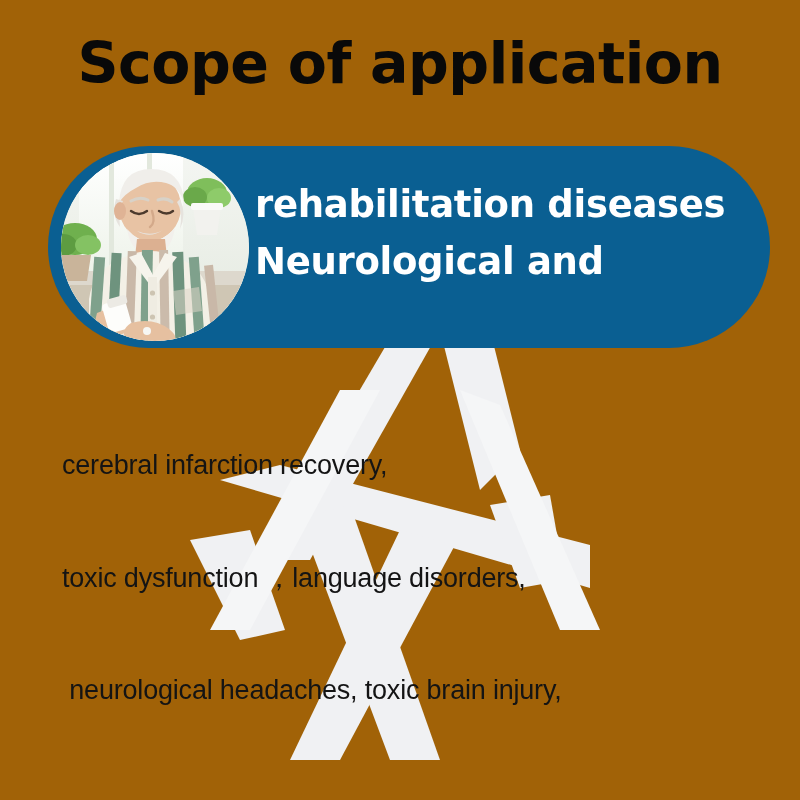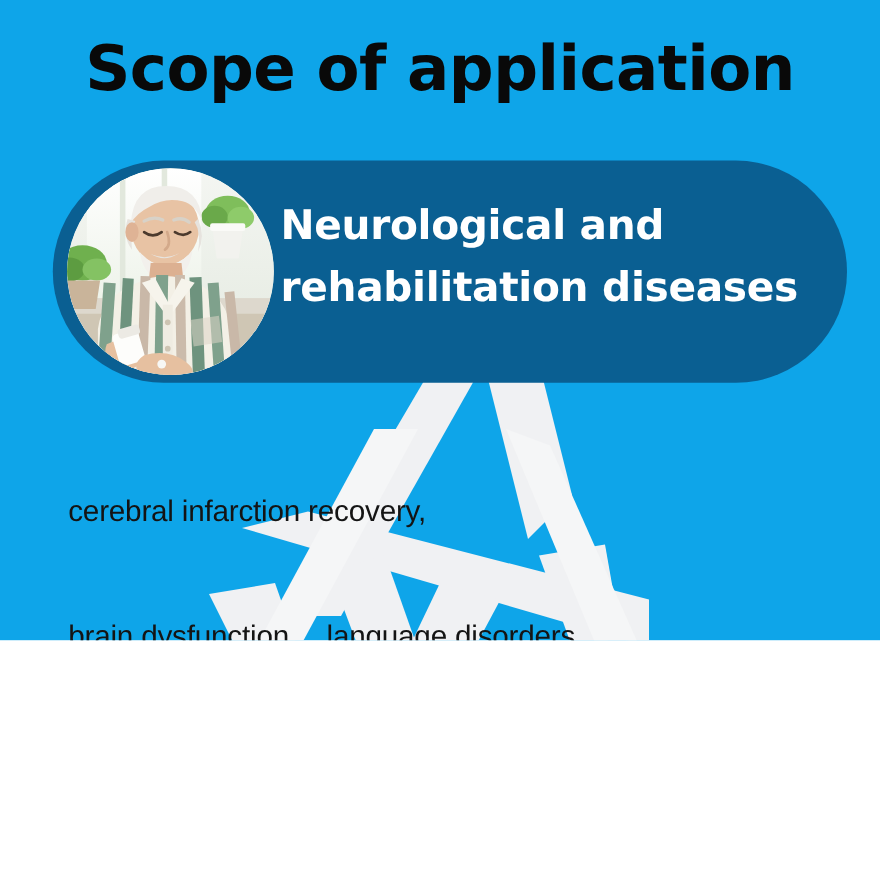--- a/index.html
+++ b/index.html
@@ -18,8 +18,8 @@
   #page {
     position: relative;
     width: 800px;
-    height: 582px;
-    background: #0ea5e9;
+    height: 800px;
+    background: #a16207;
     overflow: hidden;
   }
 

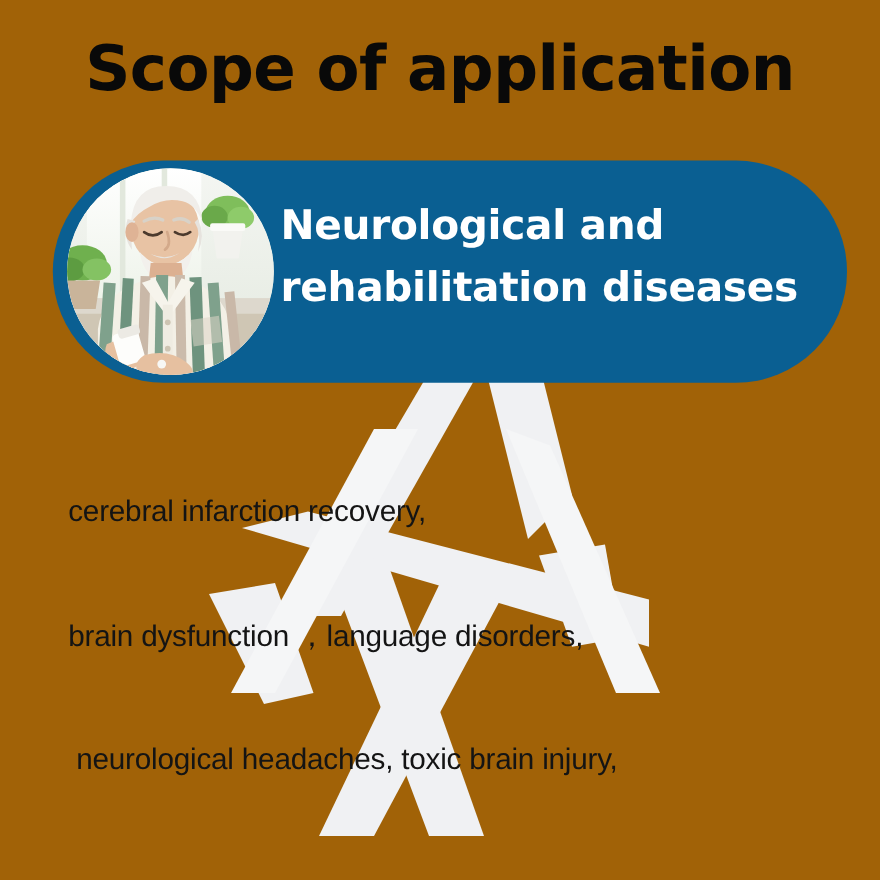--- a/index.html
+++ b/index.html
@@ -227,8 +227,8 @@
     </div>
 
     <div class="banner-text">
+      <span class="bline">rehabilitation diseases</span>
       <span class="bline">Neurological and</span>
-      <span class="bline">rehabilitation diseases</span>
     </div>
   </div>
 

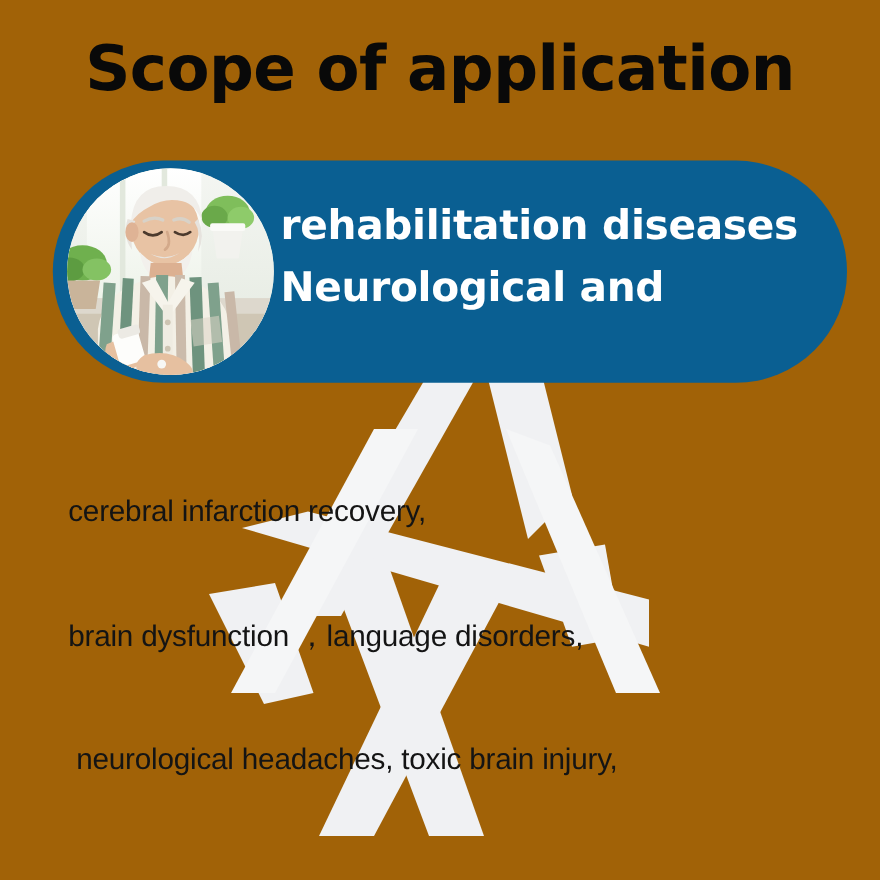--- a/index.html
+++ b/index.html
@@ -234,7 +234,7 @@
 
   <div class="body-copy">
     <span class="tline">cerebral infarction recovery,</span>
-    <span class="tline">brain dysfunction ，language disorders,</span>
+    <span class="tline">toxic dysfunction ，language disorders,</span>
     <span class="tline"> neurological headaches, toxic brain injury,</span>
     
     

